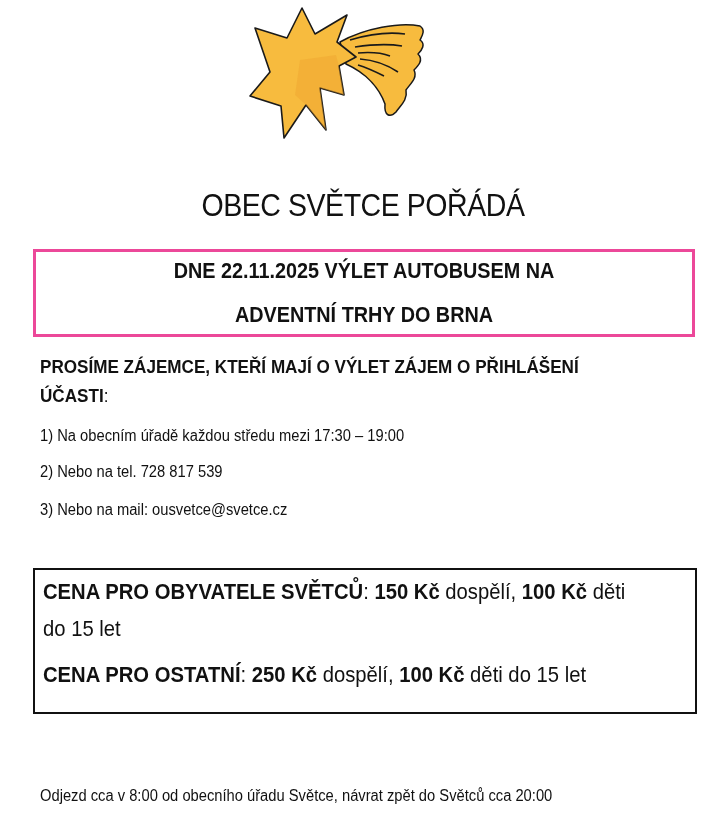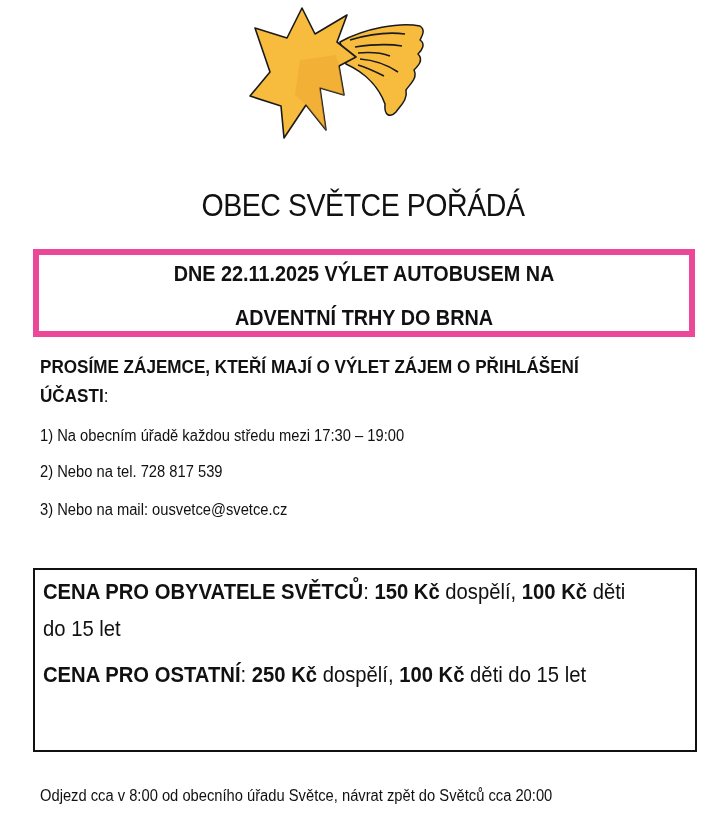--- a/index.html
+++ b/index.html
@@ -9,7 +9,7 @@
     .title { position: absolute; left: 0; top: 188px; width: 726px; text-align: center;
              font-size: 31px; letter-spacing: -0.5px; color: #111; transform: scaleX(0.92); }
     .box1 { position: absolute; left: 33px; top: 249px; width: 662px; height: 88px;
-            border: 6px solid #ec4899; box-sizing: border-box; }
+            border: 3px solid #ec4899; box-sizing: border-box; }
     .box1 .line { position: absolute; left: 0; width: 100%; text-align: center;
                   font-weight: bold; font-size: 22px; transform: scaleX(0.9); }
     .box1 .l1 { top: 6px; }

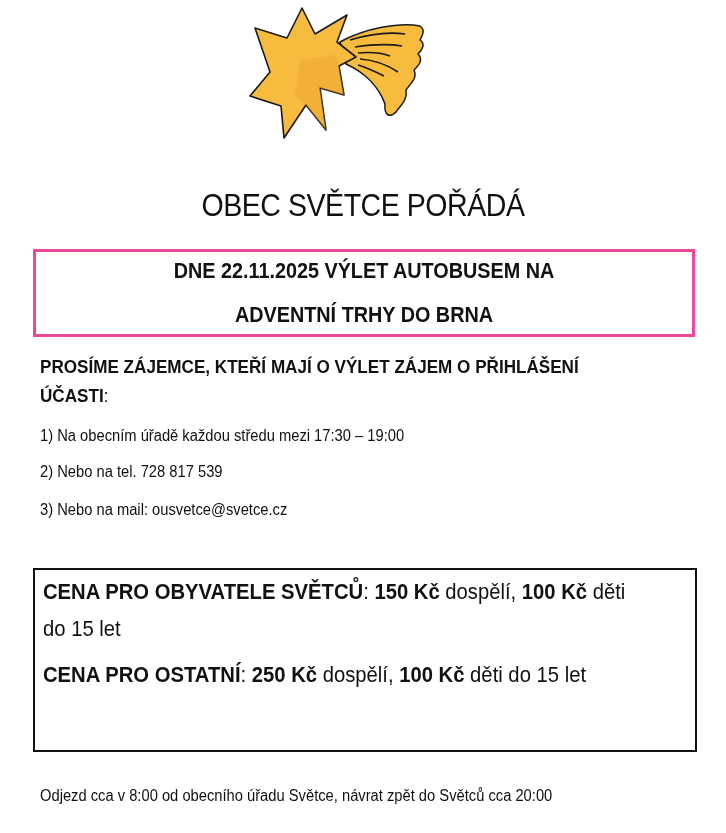--- a/index.html
+++ b/index.html
@@ -20,7 +20,7 @@
     .item { position: absolute; left: 40px; font-size: 16px; transform-origin: left top;
             transform: scaleX(0.92); white-space: nowrap; }
     .i1 { top: 427px; } .i2 { top: 463px; } .i3 { top: 501px; }
-    .box2 { position: absolute; left: 33px; top: 568px; width: 664px; height: 184px;
+    .box2 { position: absolute; left: 33px; top: 568px; width: 664px; height: 146px;
             border: 2px solid #111; box-sizing: border-box; }
     .box2 .para { position: absolute; left: 8px; width: 650px; font-size: 22px; line-height: 37px;
                   transform-origin: left top; transform: scaleX(0.92); }

